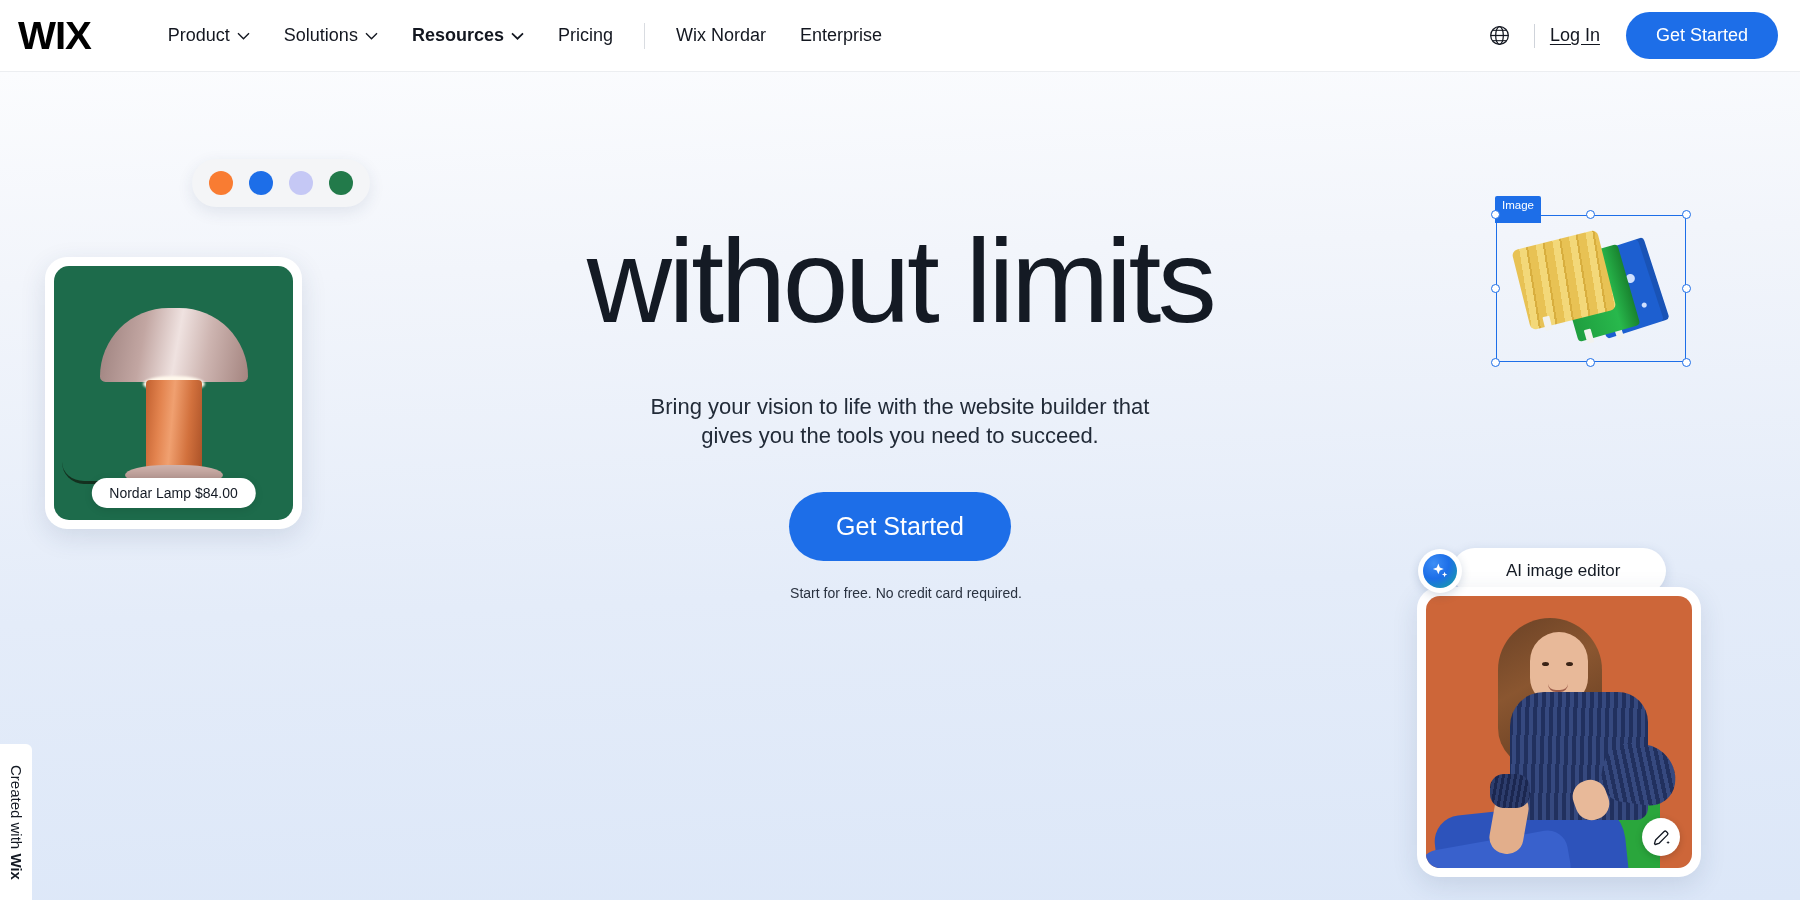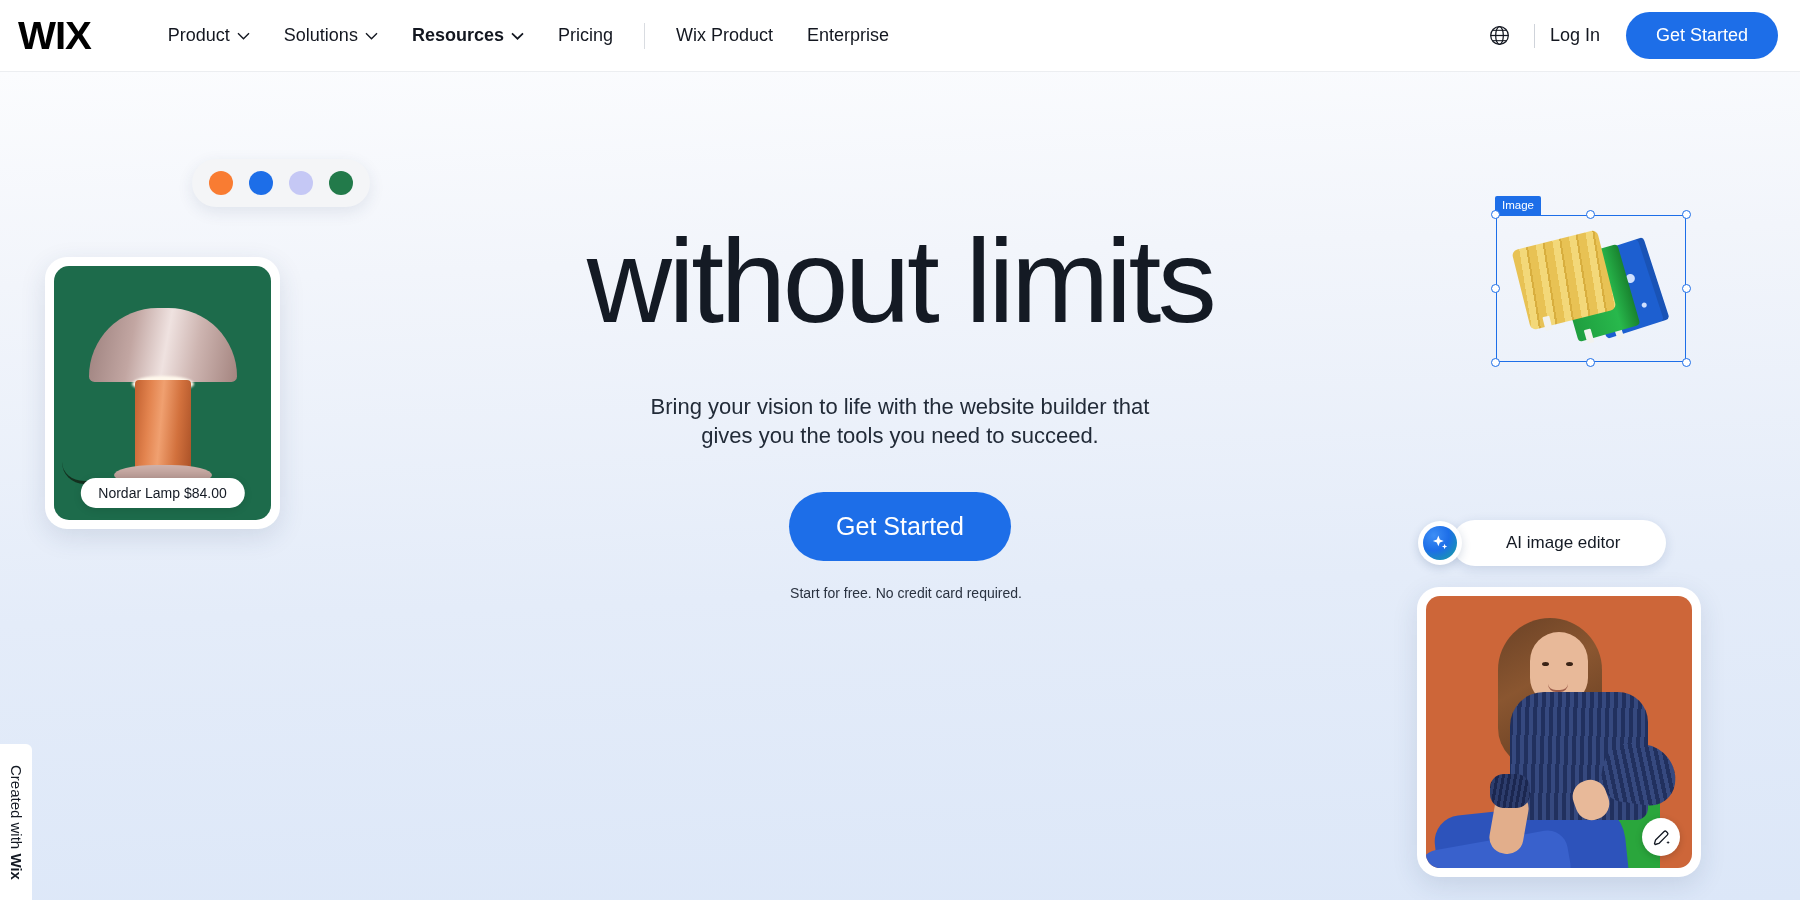--- a/index.html
+++ b/index.html
@@ -328,7 +328,7 @@
     <div class="nav-divider"></div>
 
     <div class="nav-item">
-      <span>Wix Product</span>
+      <span>Wix Nordar</span>
     </div>
     <div class="nav-item">
       <span>Enterprise</span>

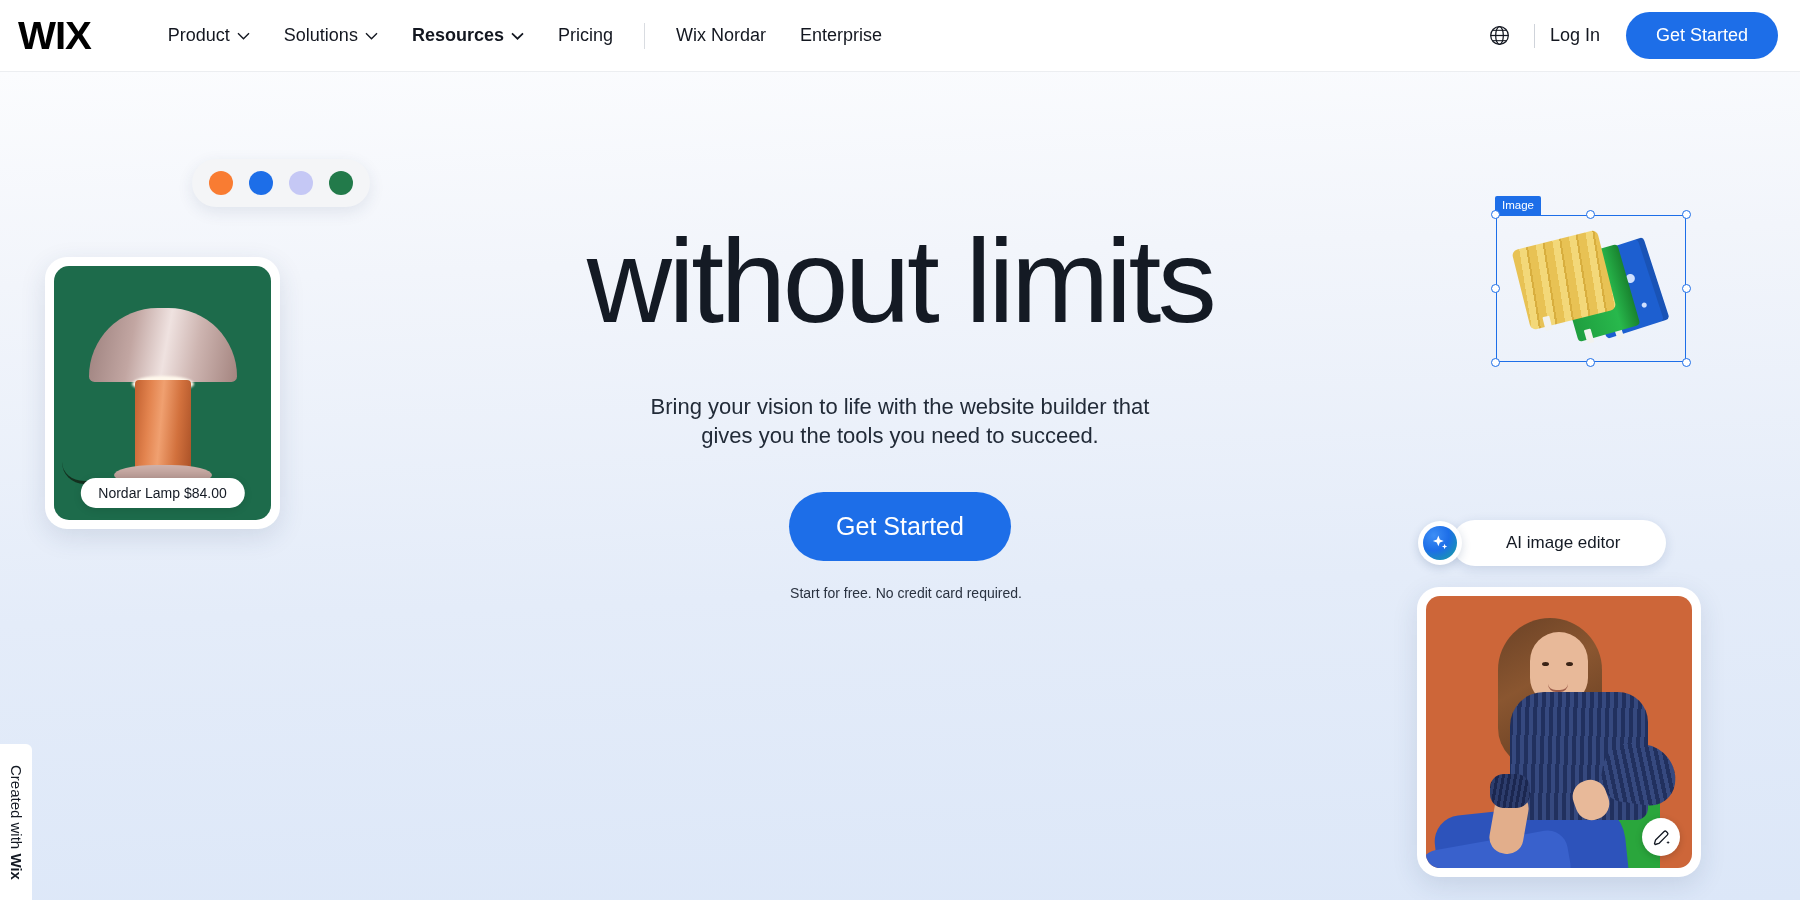--- a/index.html
+++ b/index.html
@@ -38,7 +38,7 @@
   .globe-btn{ padding:4px 8px; cursor:pointer; display:flex; }
   .hdr-divider{ width:1px; height:24px; background:#cfd3da; margin:0 15px; }
   .login{
-    font-size:18px; color:#131720; 
+    font-size:18px; color:#131720; text-decoration:underline;
     text-underline-offset:3px; cursor:pointer; margin-right:26px;
   }
   .get-started-hdr{

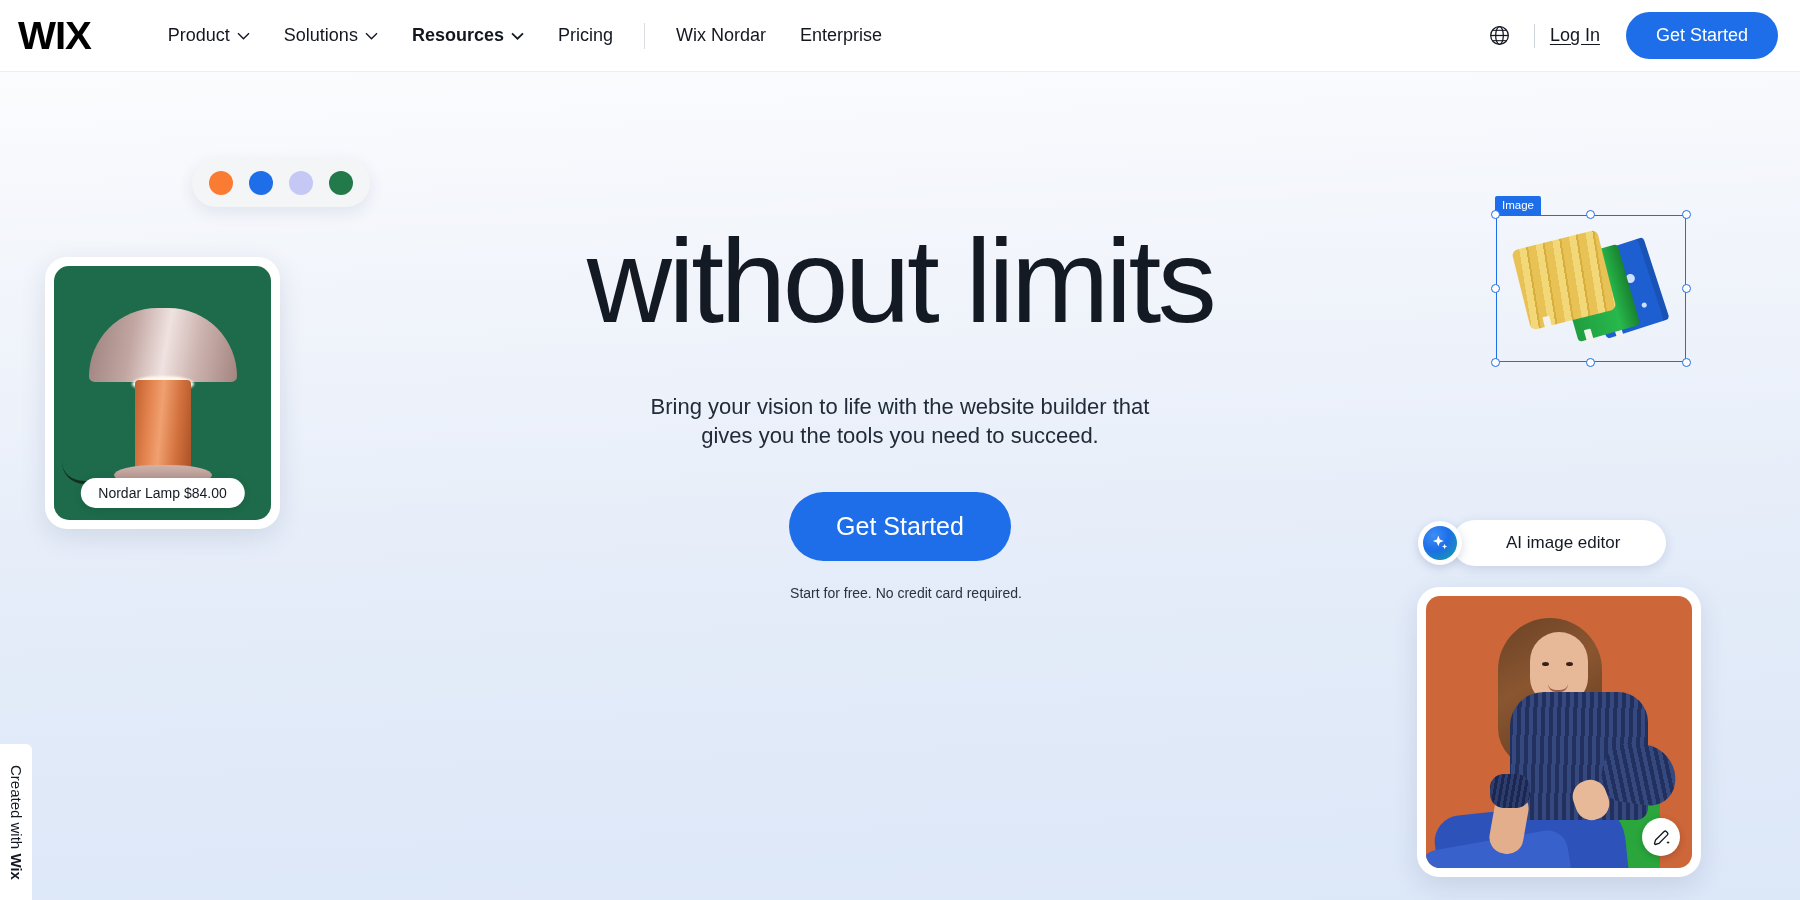--- a/index.html
+++ b/index.html
@@ -138,7 +138,7 @@
   }
   .sel-tag{
     position:absolute; left:-1px; top:-19px; background:#1d6ee8; color:#fff;
-    font-size:11.5px; padding:2px 7px 3px; border-radius:2px 2px 0 0;
+    font-size:11.5px; padding:2px 7px 11px; border-radius:2px 2px 0 0;
     line-height:1.25;
   }
   .handle{

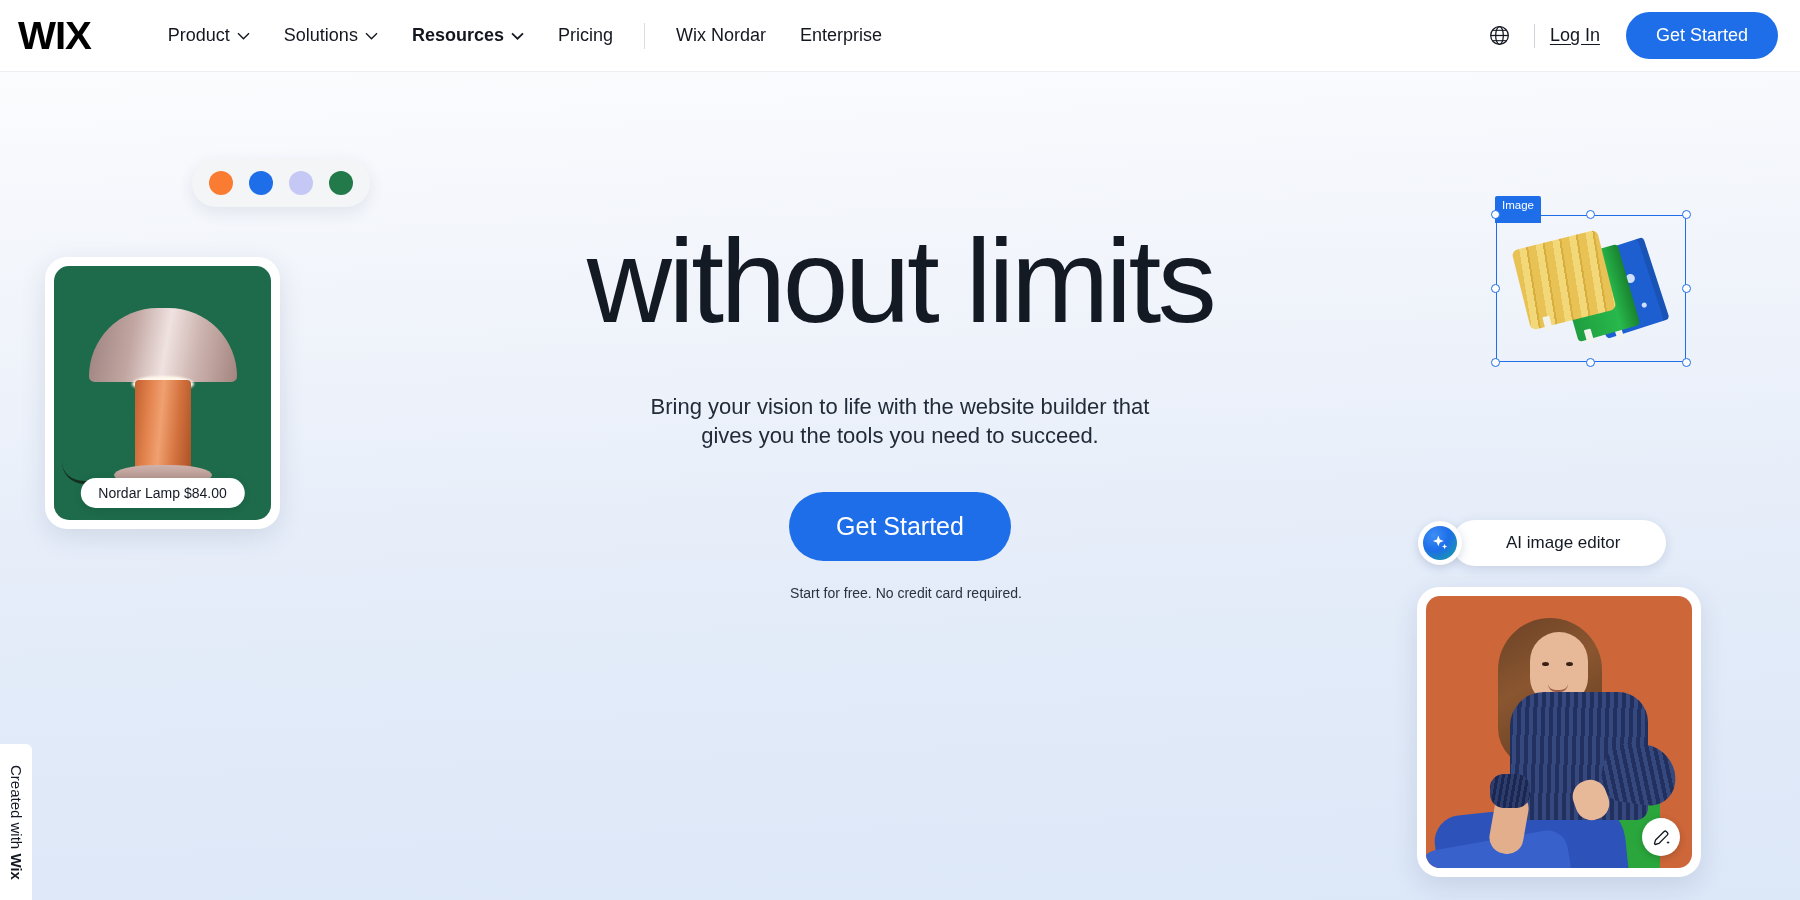--- a/index.html
+++ b/index.html
@@ -89,7 +89,7 @@
 
   
   .lamp-card{
-    position:absolute; left:45px; top:185px; width:235px; height:272px;
+    position:absolute; left:45px; top:185px; width:257px; height:272px;
     background:#fff; border-radius:22px; padding:9px;
     box-shadow:0 8px 26px rgba(40,60,100,.13);
   }

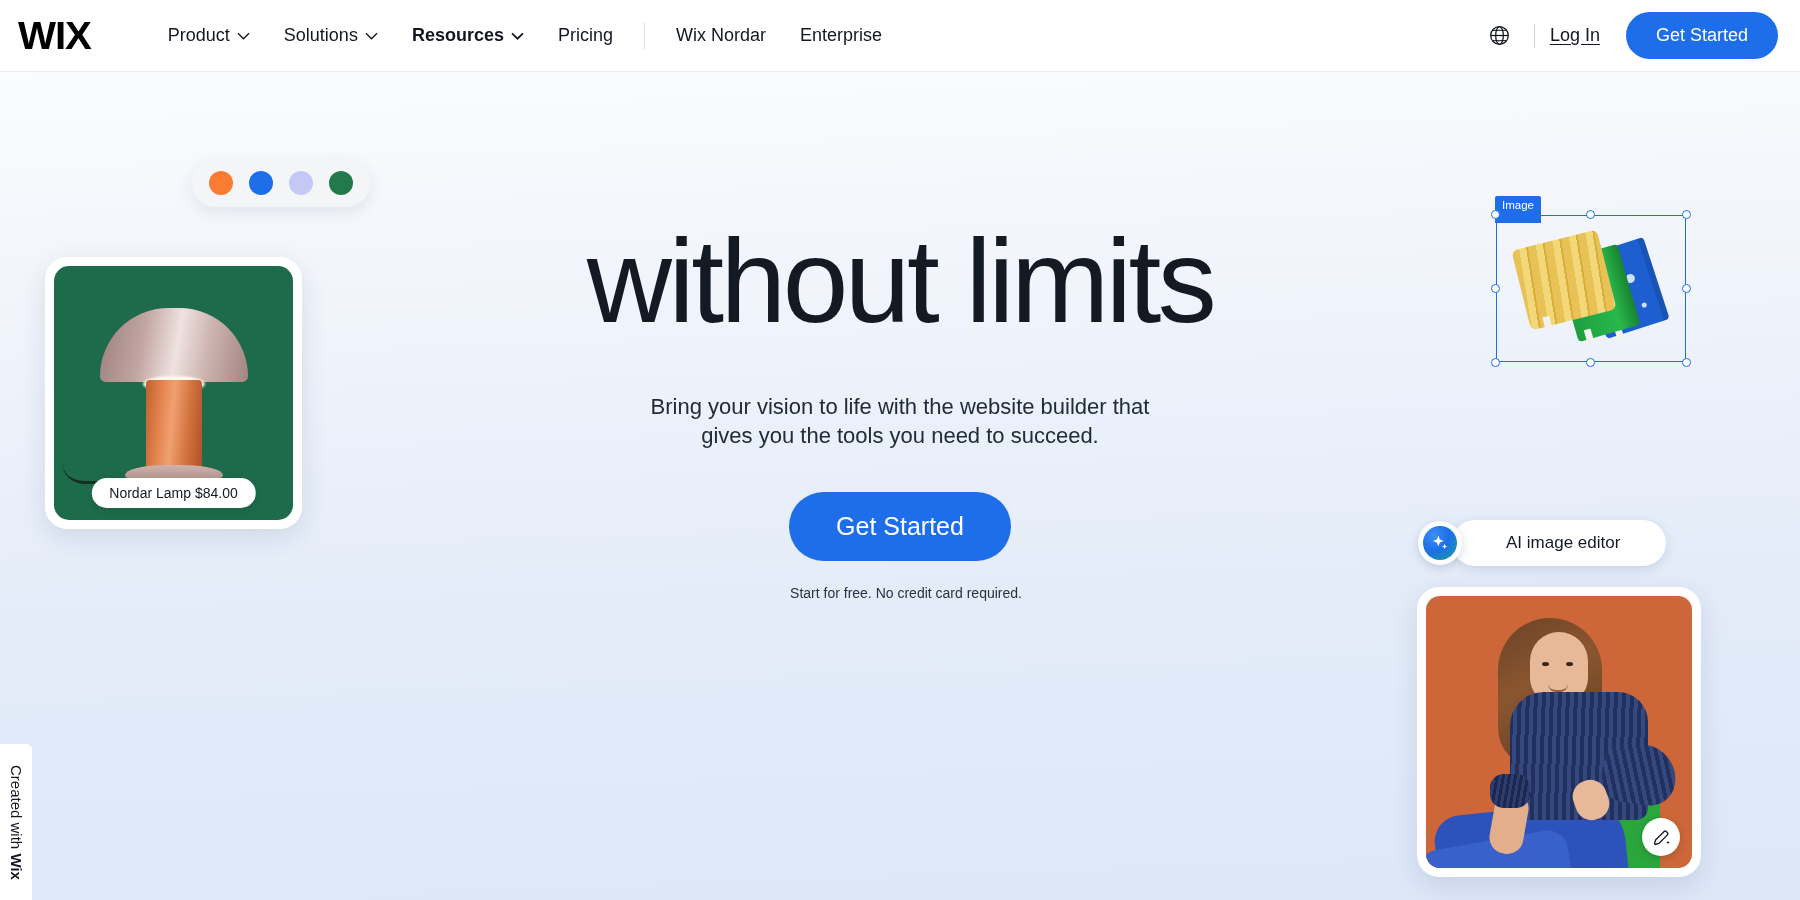--- a/index.html
+++ b/index.html
@@ -182,7 +182,7 @@
 
   
   .ai-pill{
-    position:absolute; left:1418px; top:448px; display:flex; align-items:center;
+    position:absolute; left:1418px; top:476px; display:flex; align-items:center;
   }
   .ai-orb-wrap{
     width:44px; height:44px; border-radius:50%; background:#fff;

